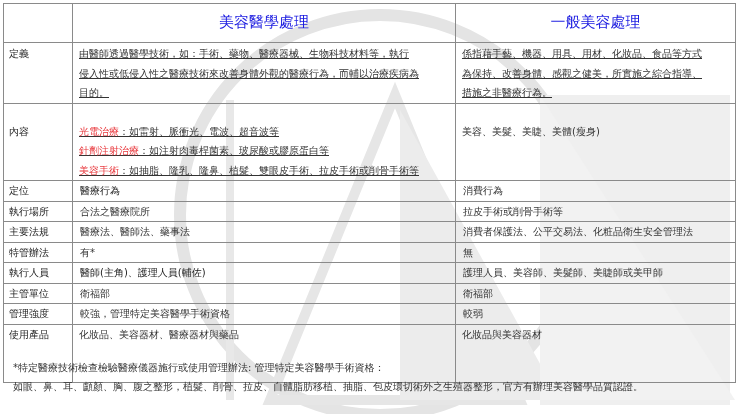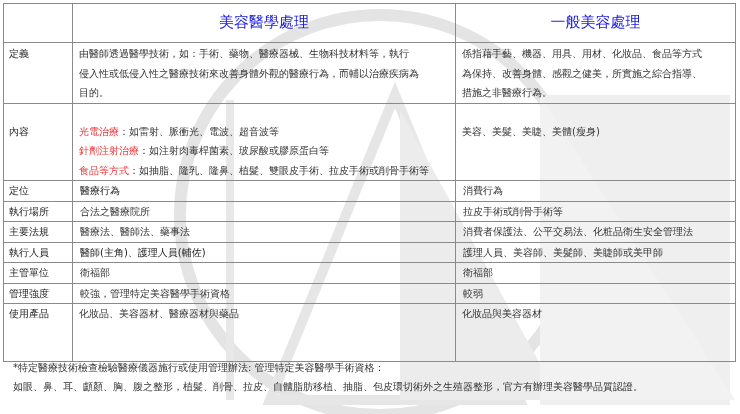--- a/index.html
+++ b/index.html
@@ -73,7 +73,7 @@
   }
   .footnote-1 { top: 361px; }
   .footnote-2 { top: 380px; }
-  .cell-line { display: block; }
+  .cell-line { display: block; text-decoration: underline; }
 </style>
 </head>
 <body>

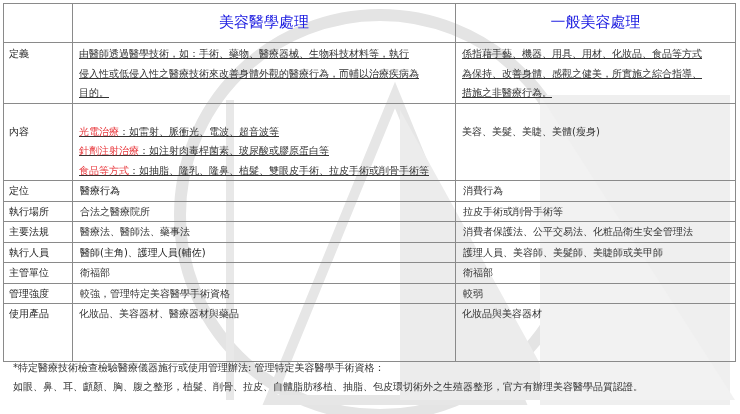--- a/index.html
+++ b/index.html
@@ -117,7 +117,7 @@
     <td>
       <span class="cell-line"><span class="red">光電治療</span><span>：如雷射、脈衝光、電波、超音波等</span></span>
       <span class="cell-line"><span class="red">針劑注射治療</span><span>：如注射肉毒桿菌素、玻尿酸或膠原蛋白等</span></span>
-      <span class="cell-line"><span class="red">食品等方式</span><span>：如抽脂、隆乳、隆鼻、植髮、雙眼皮手術、拉皮手術或削骨手術等</span></span>
+      <span class="cell-line"><span class="red">美容手術</span><span>：如抽脂、隆乳、隆鼻、植髮、雙眼皮手術、拉皮手術或削骨手術等</span></span>
     </td>
     <td>美容、美髮、美睫、美體(瘦身)</td>
   </tr>

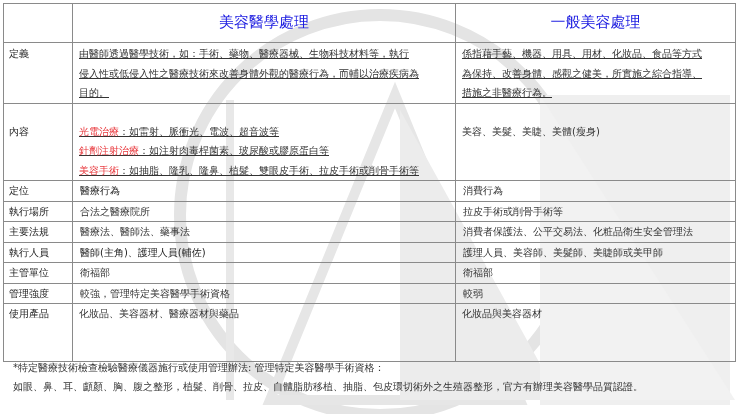--- a/index.html
+++ b/index.html
@@ -137,6 +137,11 @@
     <td>消費者保護法、公平交易法、化粧品衛生安全管理法</td>
   </tr>
   <tr class="row-single">
+    <td class="row-label">特管辦法</td>
+    <td>有*</td>
+    <td>無</td>
+  </tr>
+  <tr class="row-single">
     <td class="row-label">執行人員</td>
     <td class="dark">醫師(主角)、護理人員(輔佐)</td>
     <td>護理人員、美容師、美髮師、美睫師或美甲師</td>

